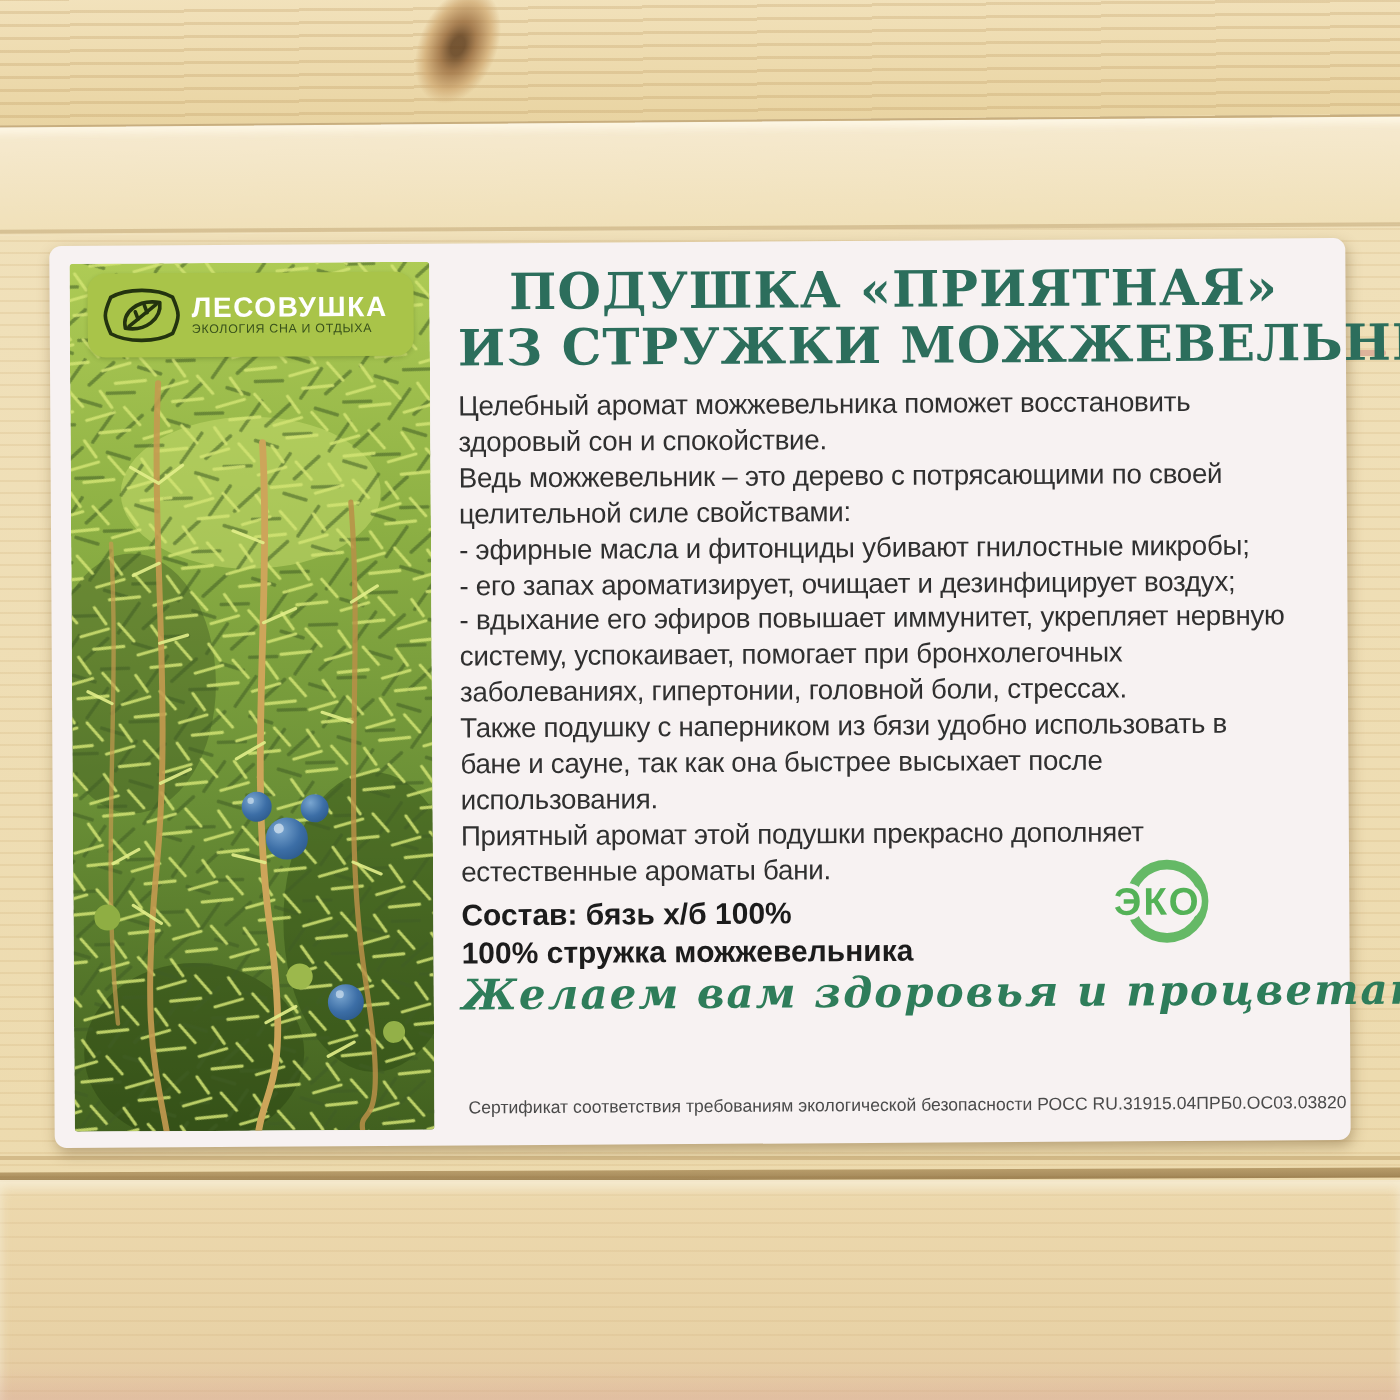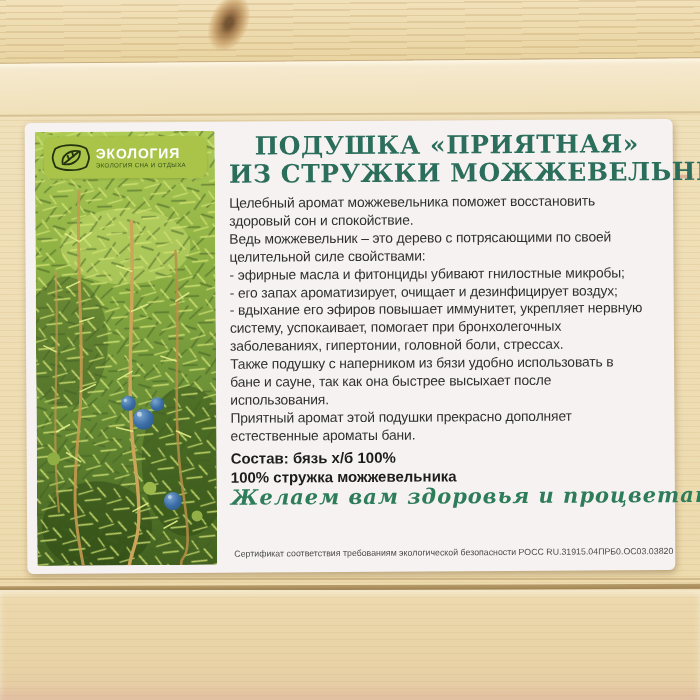--- a/index.html
+++ b/index.html
@@ -170,7 +170,7 @@
         </g>
       </svg>
       <div class="brand-texts">
-        <div class="brand-name">ЭКОЛОГИЯ</div>
+        <div class="brand-name">ЛЕСОВУШКА</div>
         <div class="brand-tagline">ЭКОЛОГИЯ СНА И ОТДЫХА</div>
       </div>
     </div>

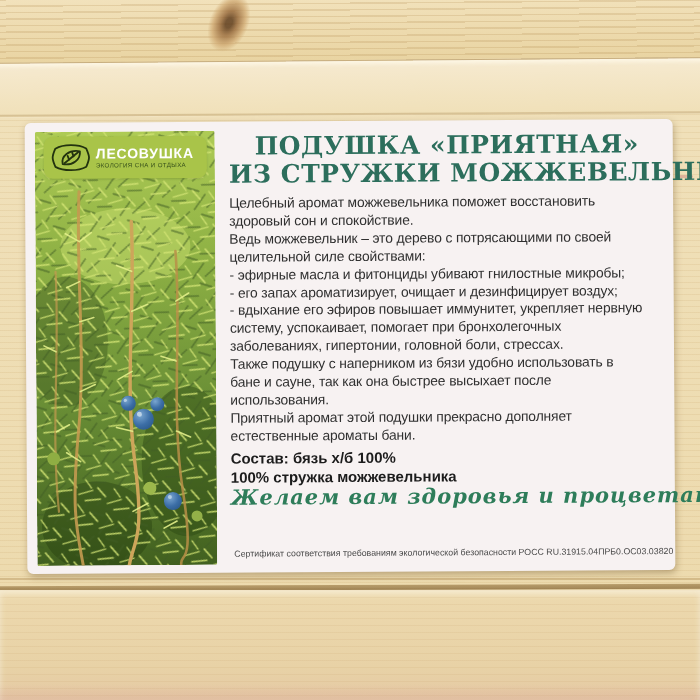--- a/index.html
+++ b/index.html
@@ -204,6 +204,12 @@
       <div>100% стружка можжевельника</div>
     </div>
 
+    <div class="eco-stamp">
+      <svg width="62" height="52" viewBox="0 0 64 54">
+        <circle cx="36" cy="26" r="19" fill="none" stroke="#54b257" stroke-width="5" opacity="0.9"></circle>
+        <text x="31" y="33" text-anchor="middle" font-size="20" font-weight="bold" fill="#54b257" stroke="#f7f2f2" stroke-width="5" paint-order="stroke" font-family="Liberation Sans, sans-serif" letter-spacing="1">ЭКО</text>
+      </svg>
+    </div>
 
     <div class="wish">Желаем вам здоровья и процветания!</div>
 

